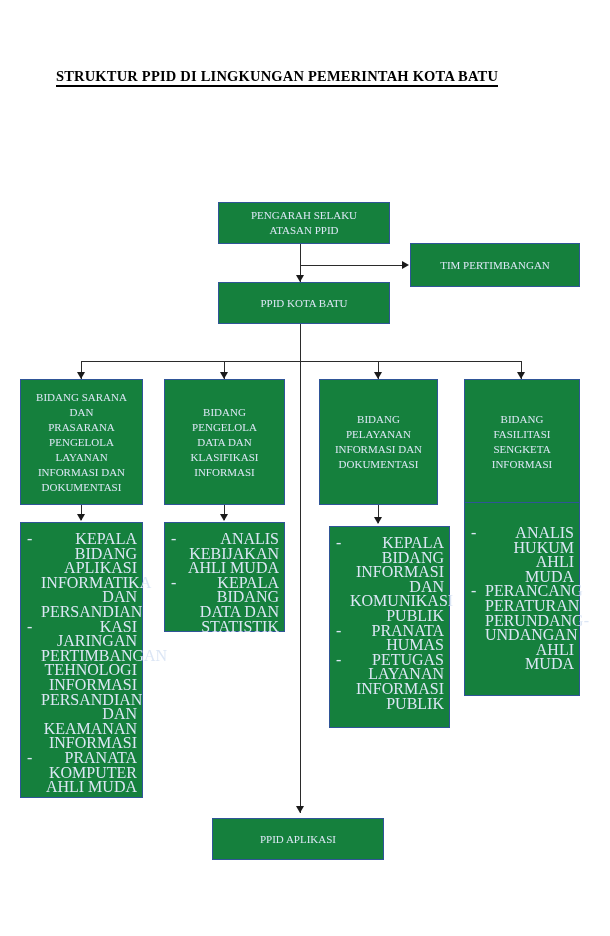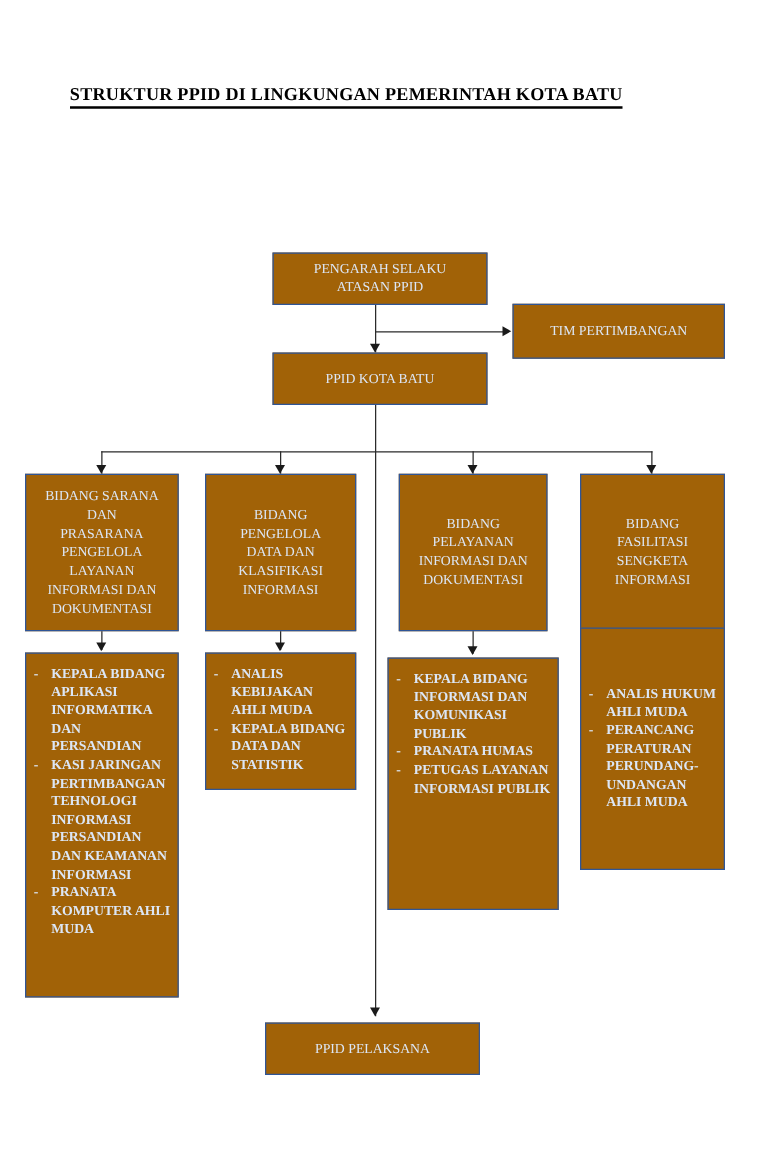--- a/index.html
+++ b/index.html
@@ -40,7 +40,7 @@
   
   .box {
     position: absolute;
-    background: #a16207;
+    background: #15803d;
     border: 1px solid #2F5597;
     box-sizing: border-box;
     color: #DCE6F5;

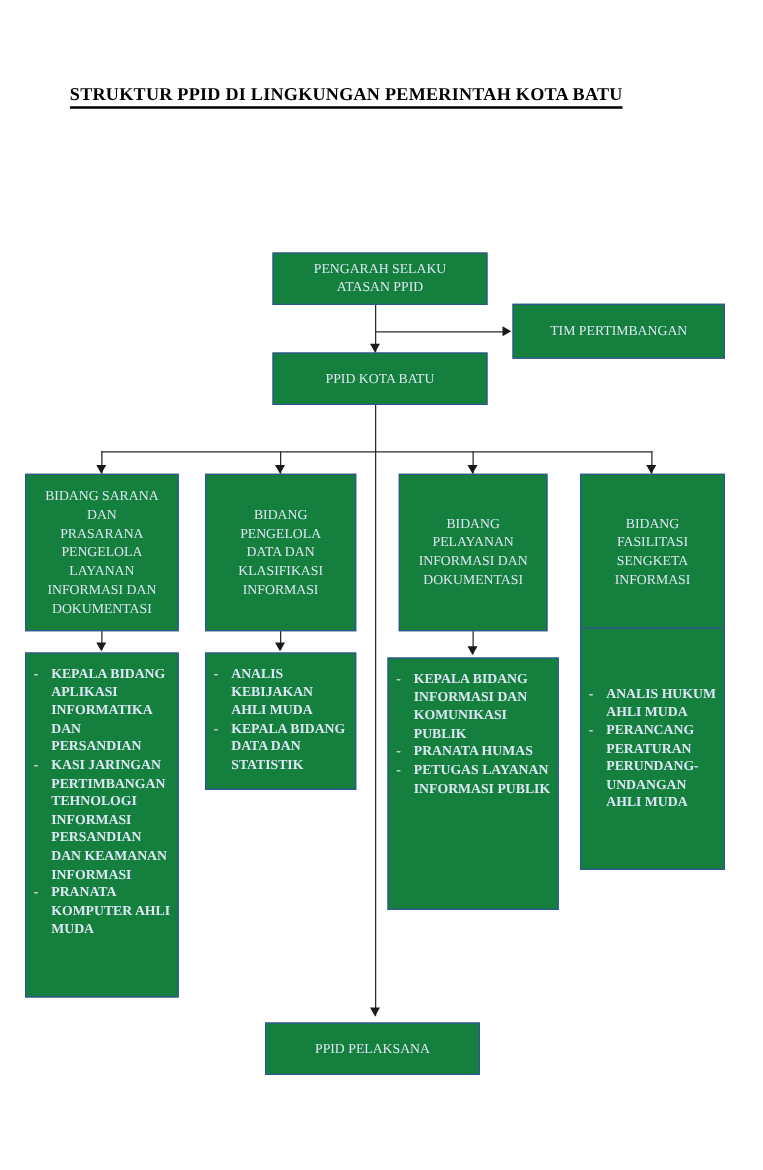--- a/index.html
+++ b/index.html
@@ -61,11 +61,10 @@
   
   .detail {
     display: block;
-    text-align: left;
+    text-align: right;
     padding: 9px 5px 5px 4px;
-    font-size: 11px;
+    font-size: 16px;
     line-height: 14.6px;
-    font-weight: bold;
   }
   .detail.vcenter {
     display: flex;

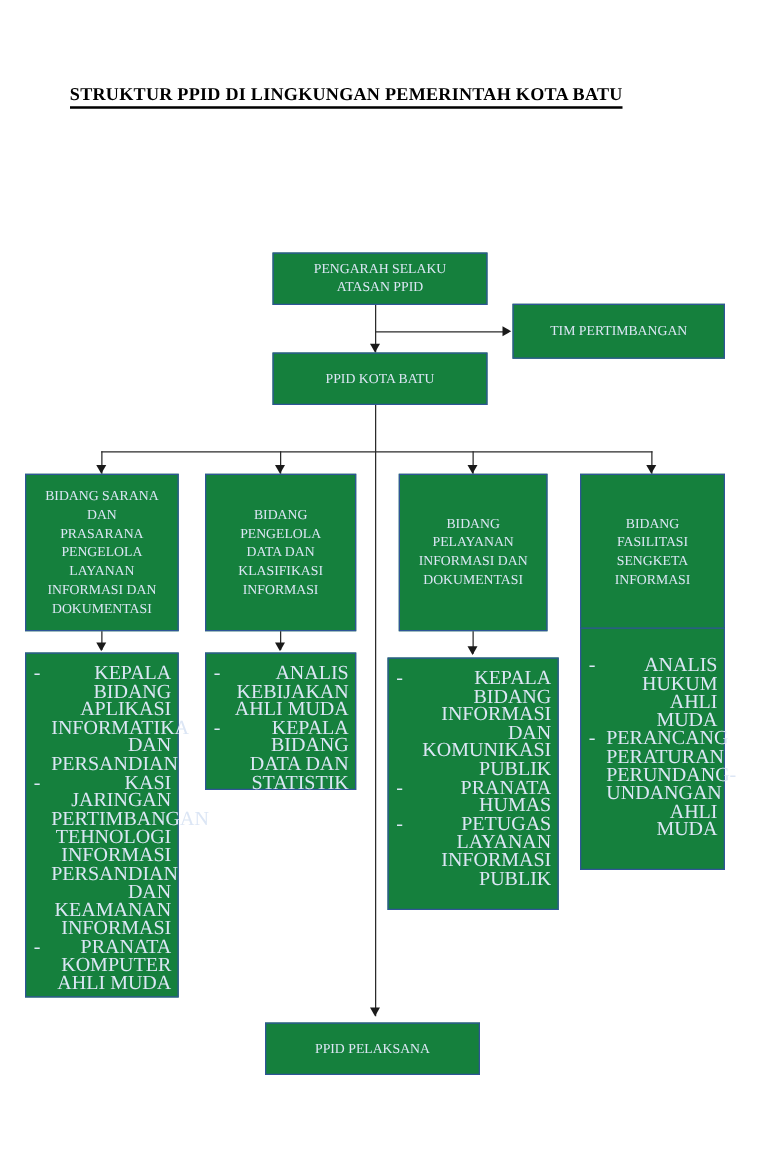--- a/index.html
+++ b/index.html
@@ -221,7 +221,7 @@
     </ul>
   </div>
 
-  <div class="box detail" style="left:310px; top:526px; width:137px; height:202px;">
+  <div class="box detail" style="left:329px; top:526px; width:121px; height:202px;">
     <ul>
       <li>KEPALA BIDANG INFORMASI DAN KOMUNIKASI PUBLIK</li>
       <li>PRANATA HUMAS</li>

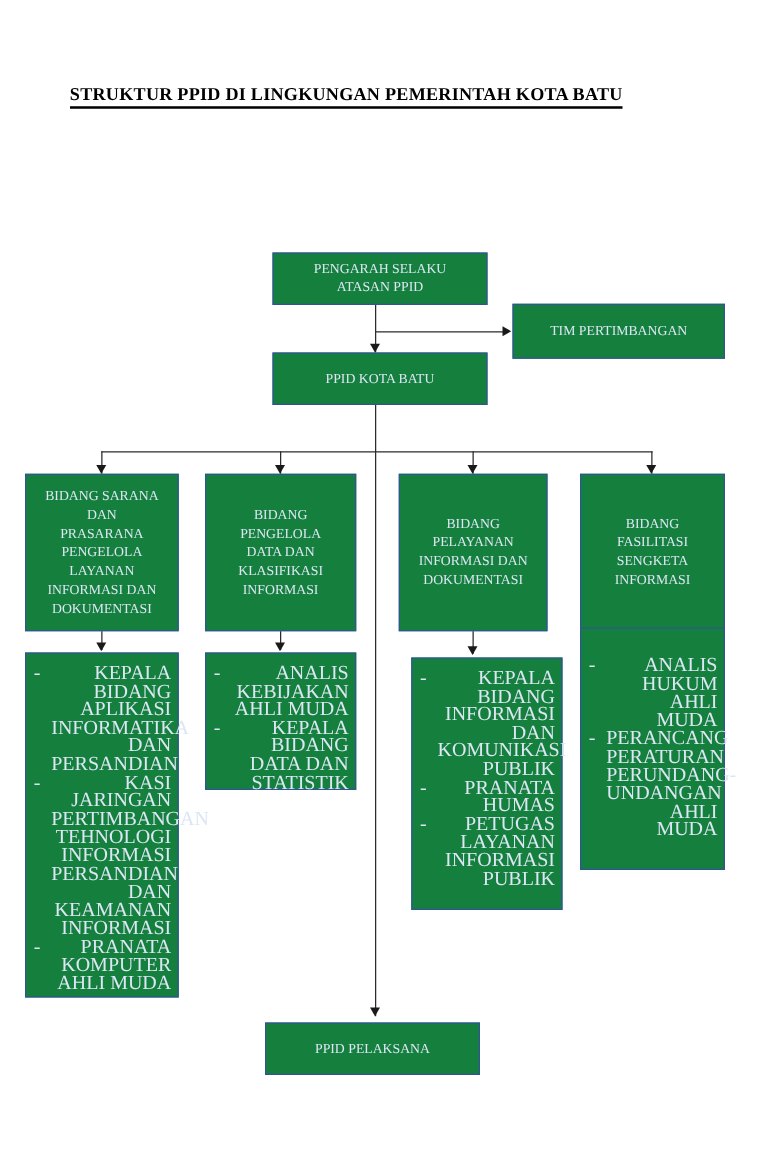--- a/index.html
+++ b/index.html
@@ -237,7 +237,7 @@
   </div>
 
   <div class="box" style="left:212px; top:818px; width:172px; height:42px;">
-    <span class="lbl">PPID PELAKSANA</span>
+    <span class="lbl">PPID APLIKASI</span>
   </div>
 
 </div>

